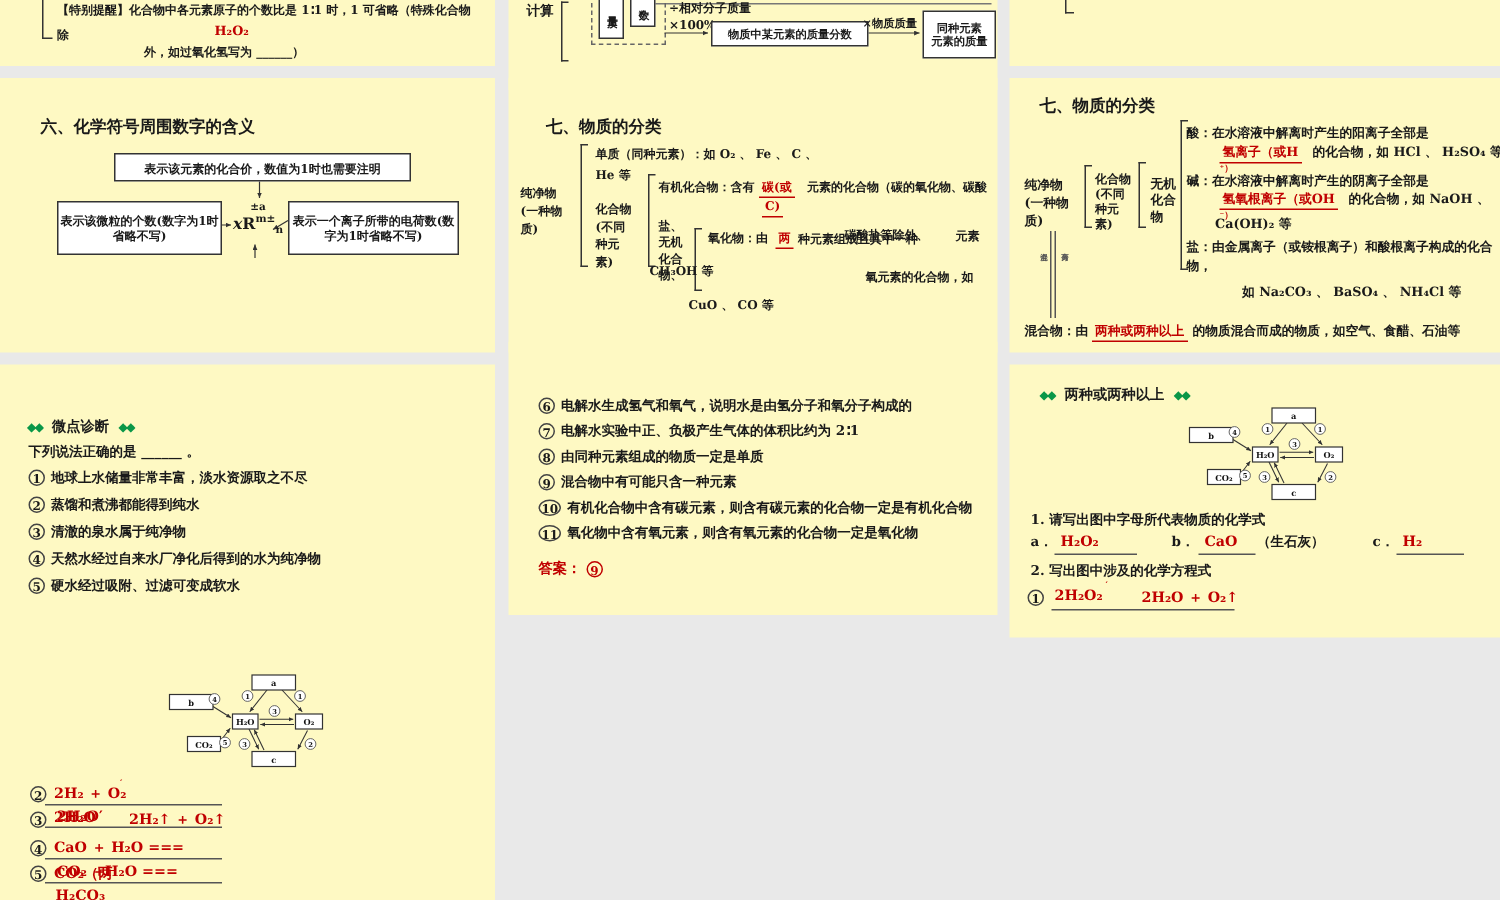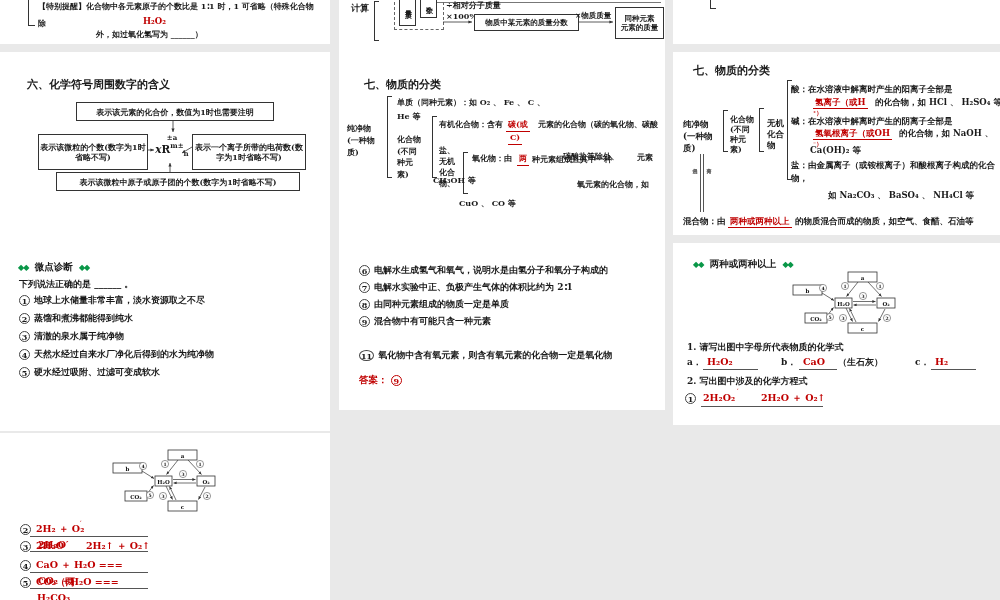--- a/index.html
+++ b/index.html
@@ -6,7 +6,7 @@
   body{width:1000px;height:600px;background:#e9e9e9;position:relative;overflow:hidden;
        font-family:"DejaVu Serif","Liberation Serif",serif;color:#1a1a1a}
   .page{position:absolute;left:0;top:0;width:1000px;height:600px}
-  .slide{position:absolute;background:#ffffff;overflow:hidden}
+  .slide{position:absolute;background:#fef9c3;overflow:hidden}
   .t{position:absolute;font-weight:bold;font-size:8.5px;line-height:1.2;white-space:nowrap}
   .w{white-space:normal}
   .red{color:#c00000}

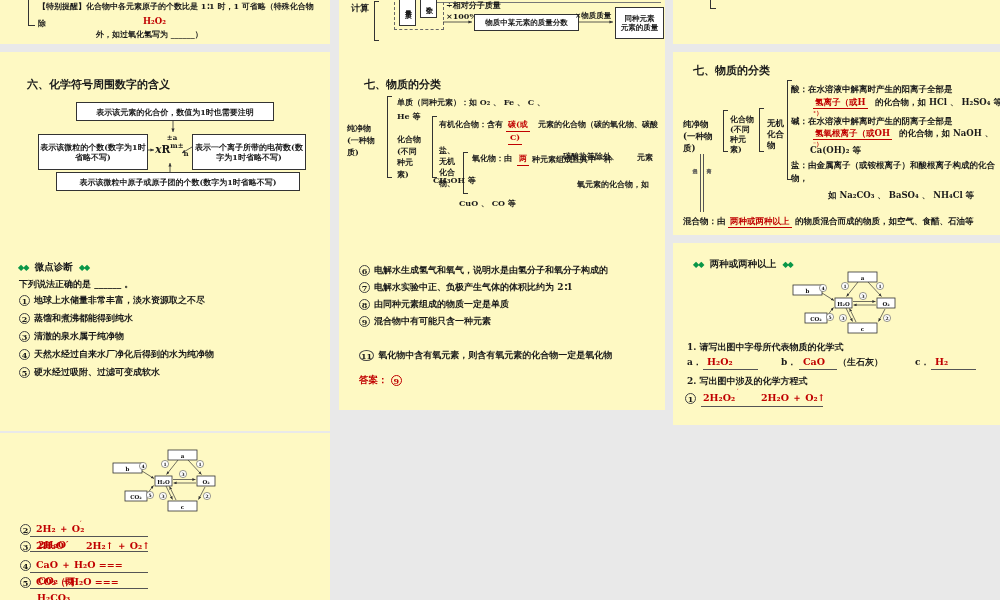--- a/index.html
+++ b/index.html
@@ -105,9 +105,6 @@
     <div class="box w" style="left:192px;top:82px;width:112px;height:34px;font-size:8px">
       <span class="w">表示一个离子所带的电荷数(数字为1时省略不写)</span>
     </div>
-    <div class="box" style="left:56px;top:120px;width:242px;height:17px;font-size:8px">
-      <span>表示该微粒中原子或原子团的个数(数字为1时省略不写)</span>
-    </div>
     <div class="t" style="left:151px;top:82px;width:42px;text-align:center">
       <div style="font-size:7px">±a</div>
       <div style="font-size:10.5px">

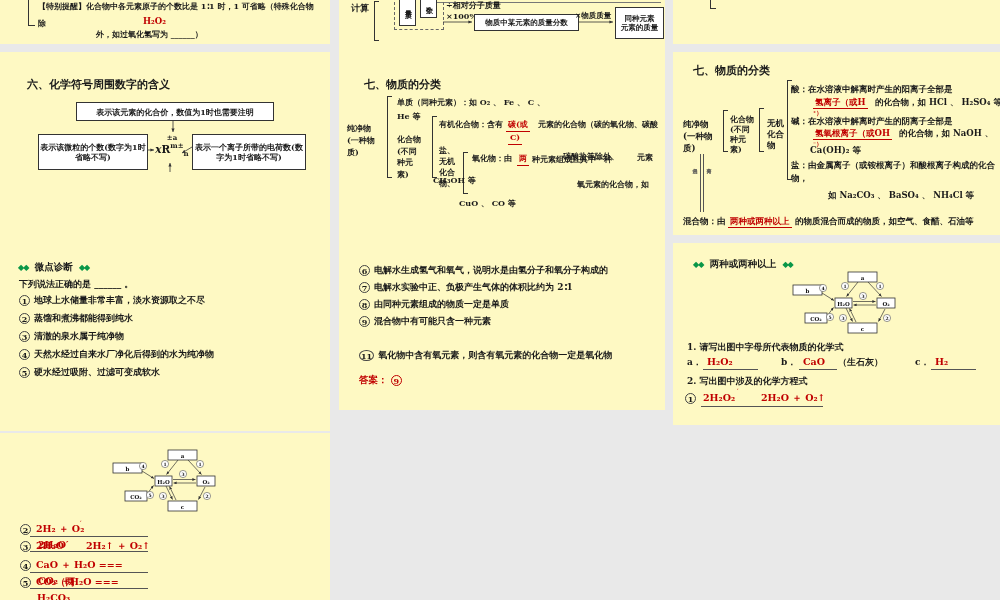--- a/index.html
+++ b/index.html
@@ -193,7 +193,7 @@
     <div class="t" style="left:122px;top:164px">的物质混合而成的物质，如空气、食醋、石油等</div>
   </section>
 
-  <section class="slide" style="left:0;top:225px;width:330px;height:206px">
+  <section class="slide" style="left:0;top:243px;width:330px;height:206px">
     <div class="t hdr" style="left:18px;top:36px">
       <span class="diam">◆◆</span>
       <span style="margin:0 3px">微点诊断</span>

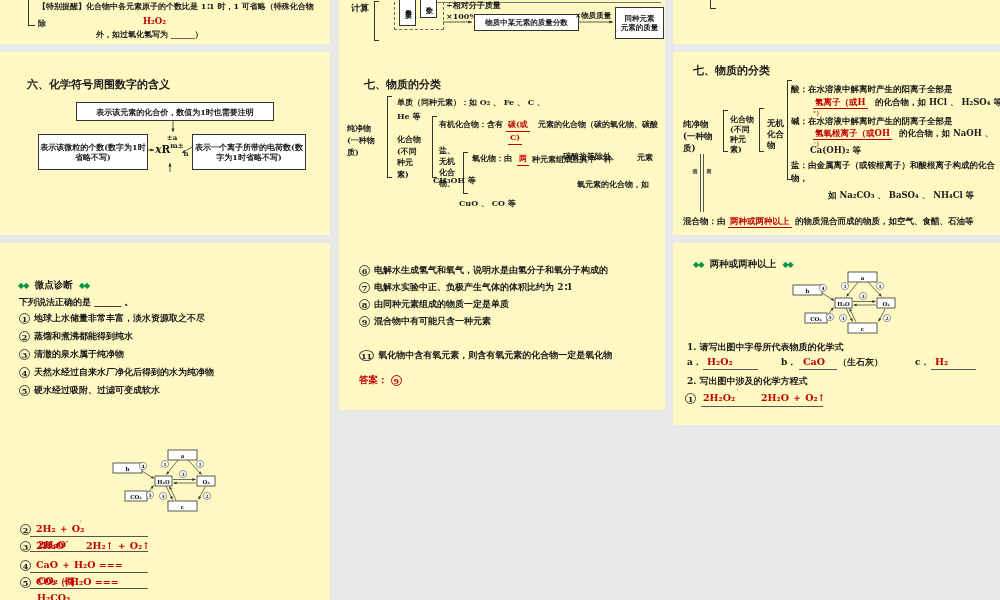--- a/index.html
+++ b/index.html
@@ -212,6 +212,7 @@
     <div class="t" style="left:20px;top:54px;font-size:9px"><span class="circ">7</span><span style="margin-left:4px">电解水实验中正、负极产生气体的体积比约为 2∶1</span></div>
     <div class="t" style="left:20px;top:71px;font-size:9px"><span class="circ">8</span><span style="margin-left:4px">由同种元素组成的物质一定是单质</span></div>
     <div class="t" style="left:20px;top:88px;font-size:9px"><span class="circ">9</span><span style="margin-left:4px">混合物中有可能只含一种元素</span></div>
+    <div class="t" style="left:20px;top:105px;font-size:9px"><span class="circ">10</span><span style="margin-left:4px">有机化合物中含有碳元素，则含有碳元素的化合物一定是有机化合物</span></div>
     <div class="t" style="left:20px;top:122px;font-size:9px"><span class="circ">11</span><span style="margin-left:4px">氧化物中含有氧元素，则含有氧元素的化合物一定是氧化物</span></div>
     <div class="t" style="left:20px;top:146px;font-size:9.5px">
       <span class="red">答案：</span>

